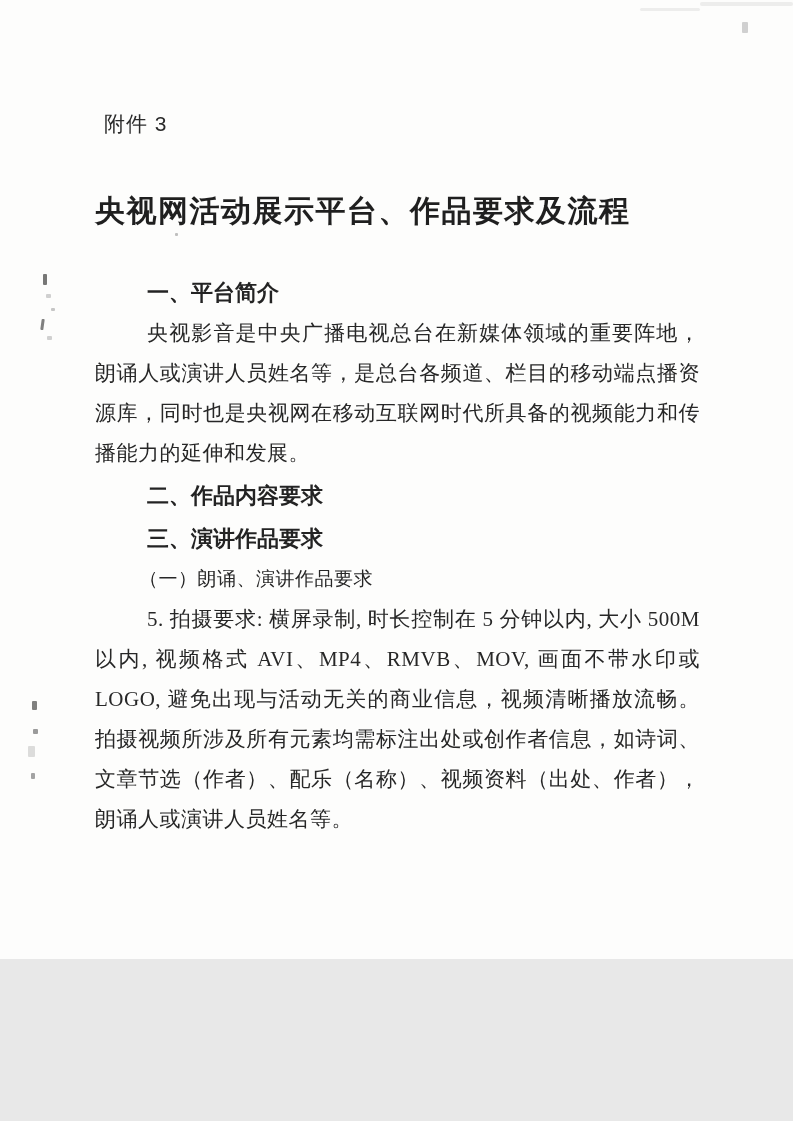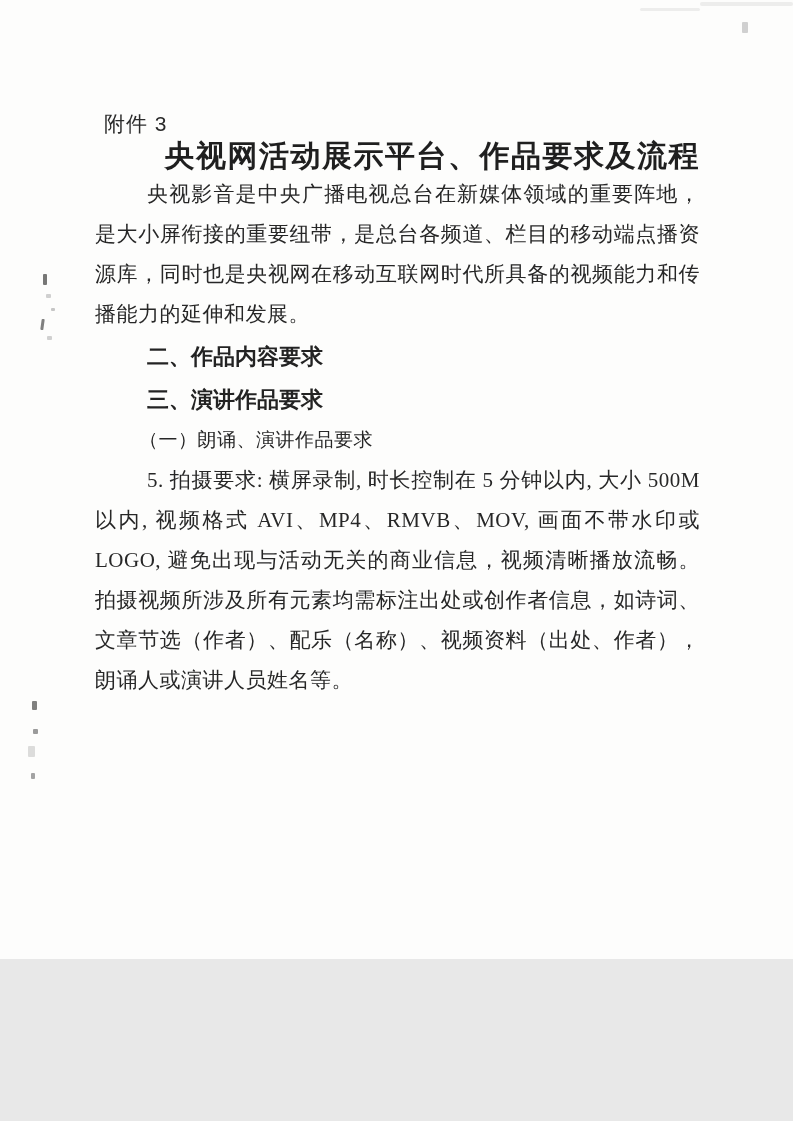--- a/index.html
+++ b/index.html
@@ -34,7 +34,8 @@
     color: #2b2b2b;
   }
   .doc-title {
-    text-align: right;
+    margin-top: 55px;
+    text-align: left;
     font-family: "Liberation Sans", "DejaVu Sans", sans-serif;
     font-size: 30px;
     font-weight: 700;

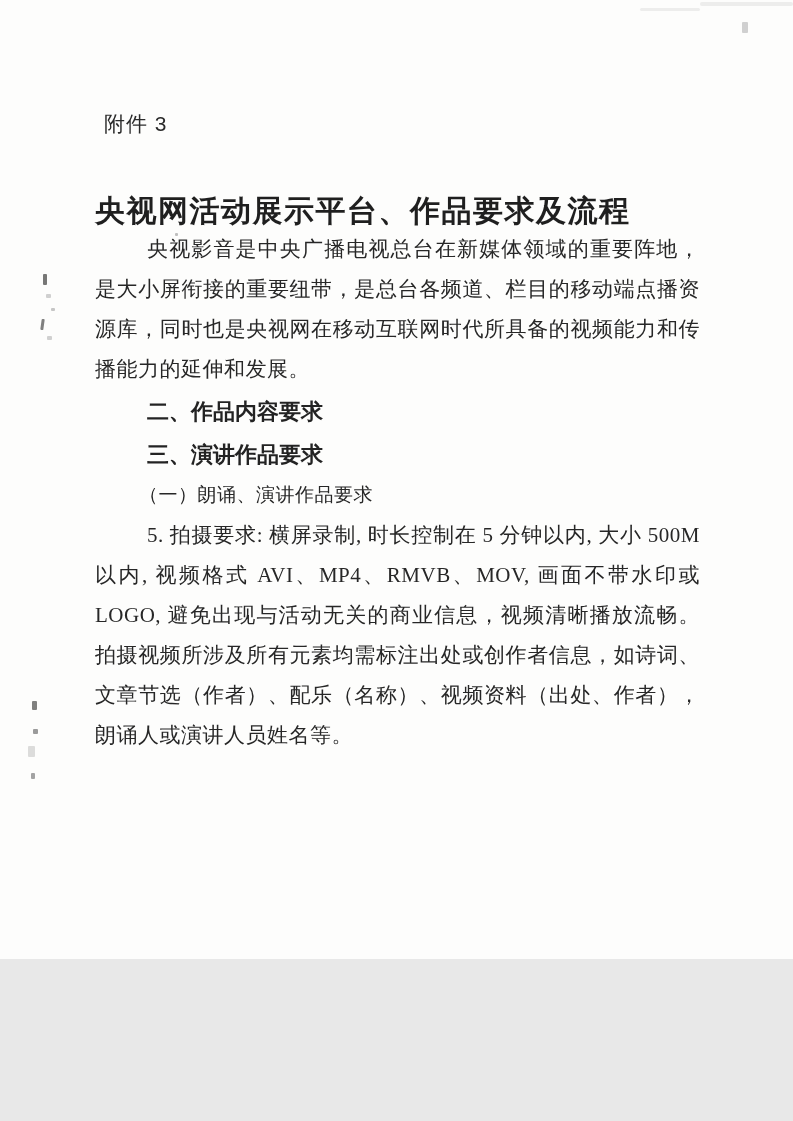--- a/index.html
+++ b/index.html
@@ -105,6 +105,7 @@
 
     <div class="doc-title">央视网活动展示平台、作品要求及流程</div>
 
+    <h2 class="sec-heading first">一、平台简介</h2>
 
     <p class="body-para">央视影音是中央广播电视总台在新媒体领域的重要阵地，是大小屏衔接的重要纽带，是总台各频道、栏目的移动端点播资源库，同时也是央视网在移动互联网时代所具备的视频能力和传播能力的延伸和发展。</p>
 

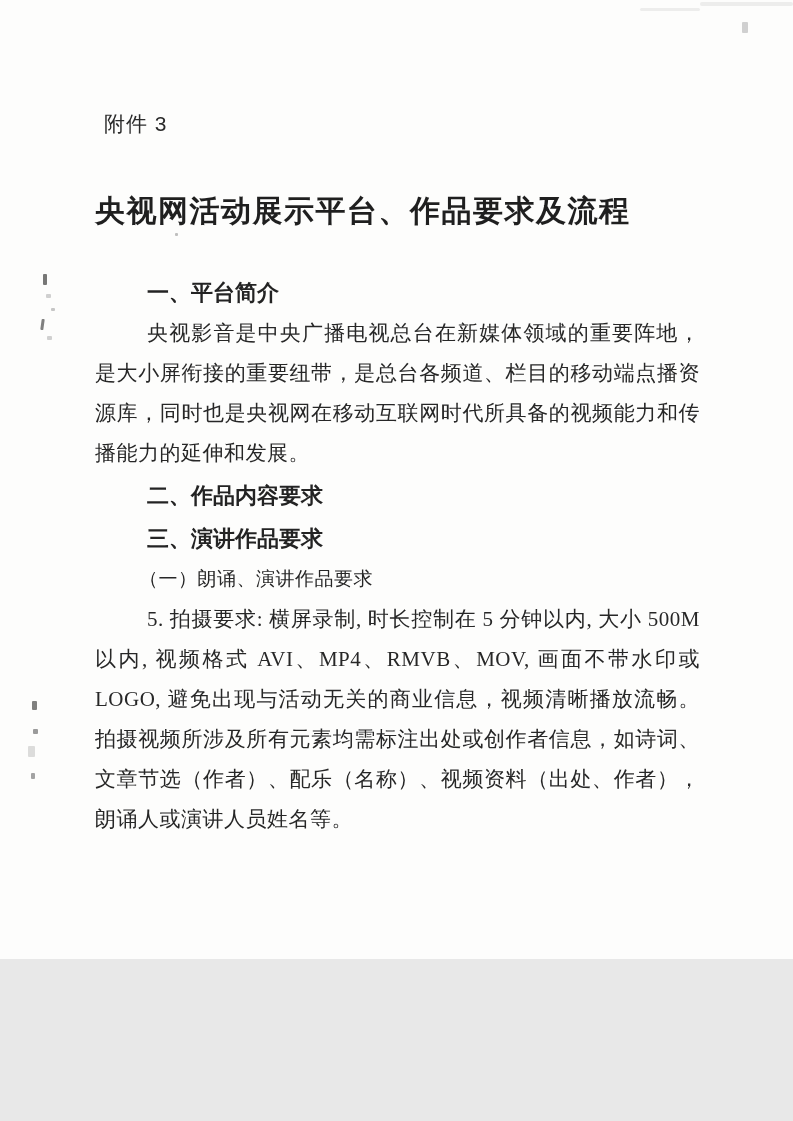--- a/index.html
+++ b/index.html
@@ -107,7 +107,7 @@
 
     <h2 class="sec-heading first">一、平台简介</h2>
 
-    <p class="body-para">央视影音是中央广播电视总台在新媒体领域的重要阵地，是大小屏衔接的重要纽带，是总台各频道、栏目的移动端点播资源库，同时也是央视网在移动互联网时代所具备的视频能力和传播能力的延伸和发展。</p>
+    <p class="body-para">央视影音是中央广播电视总台在新媒体领域的重要阵地，朗诵人或演讲人员姓名等，是总台各频道、栏目的移动端点播资源库，同时也是央视网在移动互联网时代所具备的视频能力和传播能力的延伸和发展。</p>
 
     <h2 class="sec-heading">二、作品内容要求</h2>
 

